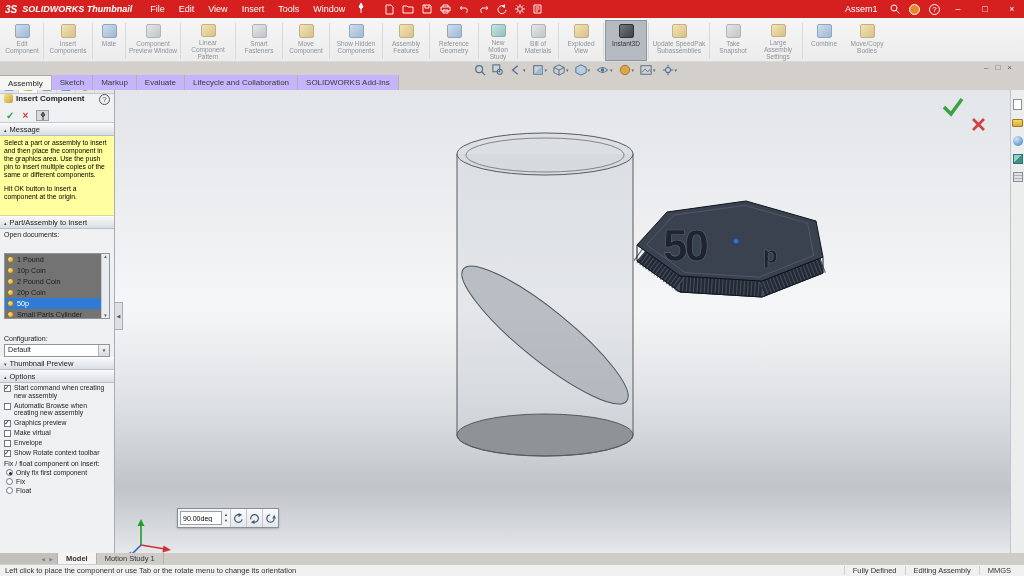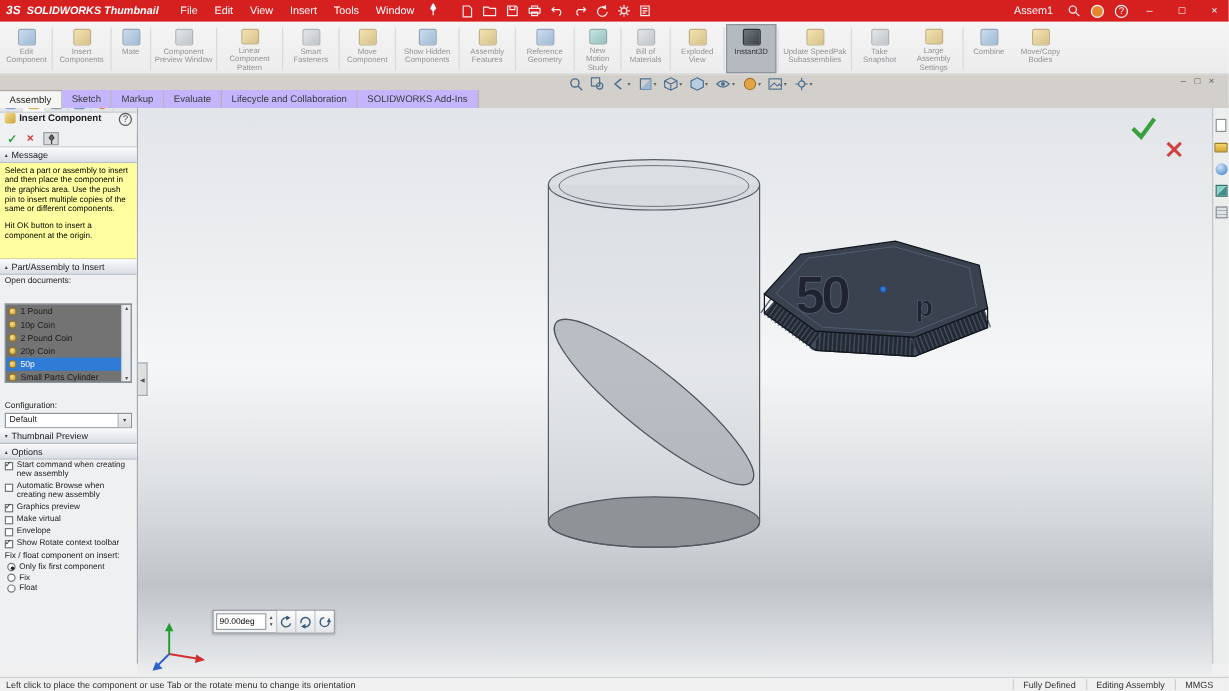--- a/index.html
+++ b/index.html
@@ -581,6 +581,14 @@
     </div>
   </div>
 
+  <div id="bottomtabs">
+    <span id="tabscroll">
+      <span>◀</span>
+      <span>▶</span>
+    </span>
+    <span class="btab active">Model</span>
+    <span class="btab">Motion Study 1</span>
+  </div>
 
   <div id="statusbar">
     <span id="statushint">Left click to place the component or use Tab or the rotate menu to change its orientation</span>

